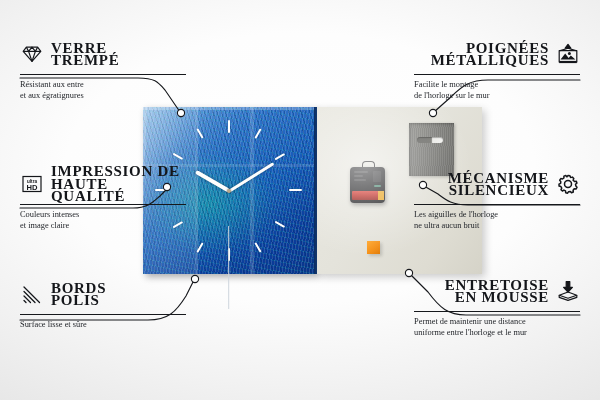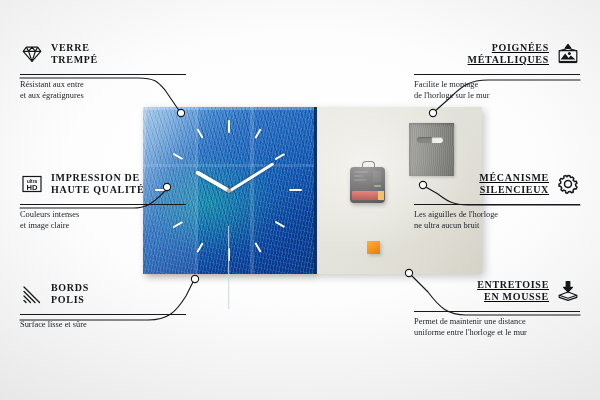--- a/index.html
+++ b/index.html
@@ -203,7 +203,7 @@
   .feature .titles {
     font-family: "Liberation Serif", "DejaVu Serif", serif;
     font-weight: bold;
-    font-size: 10px;
+    font-size: 15px;
     letter-spacing: 0.7px;
     line-height: 12.5px;
     color: #14161a;

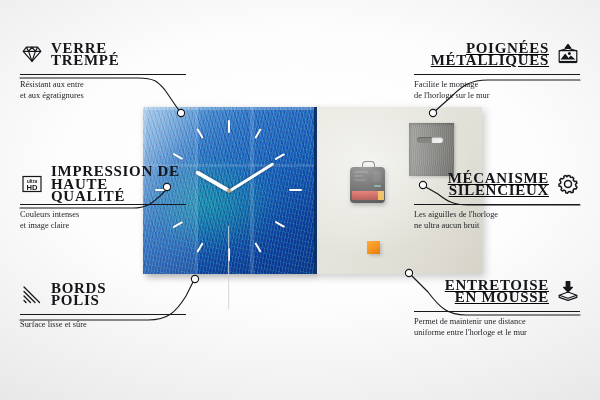--- a/index.html
+++ b/index.html
@@ -199,7 +199,7 @@
     height: 32px;
   }
   .feature.left .head { justify-content: flex-start; }
-  .feature.right .head { justify-content: flex-end; text-decoration: underline; }
+  .feature.right .head { justify-content: flex-end; }
   .feature .titles {
     font-family: "Liberation Serif", "DejaVu Serif", serif;
     font-weight: bold;

